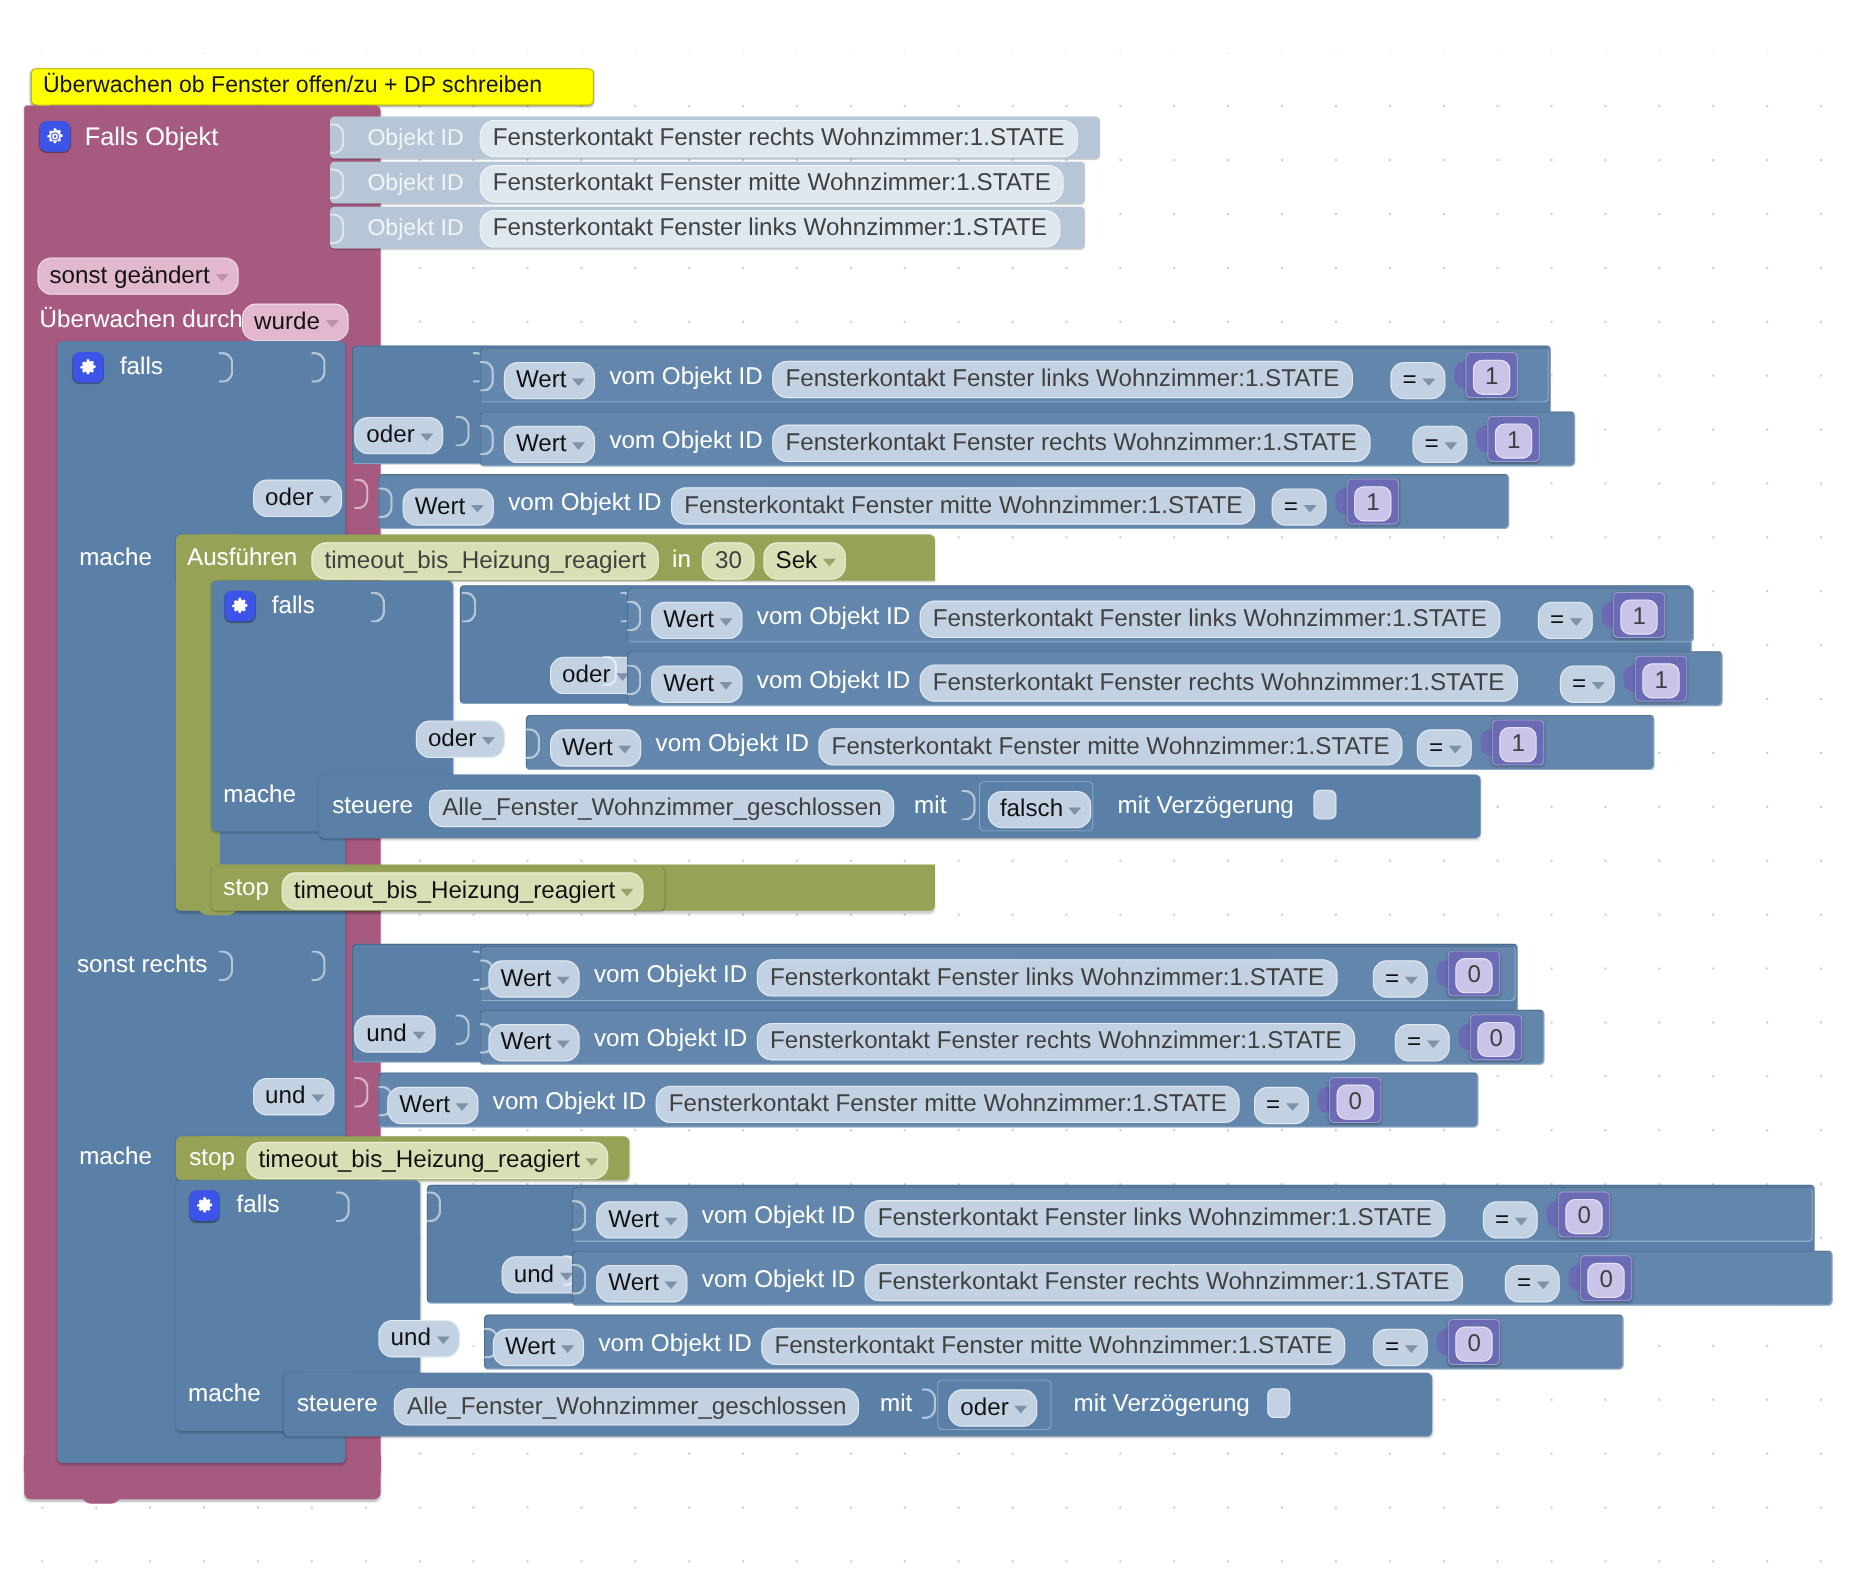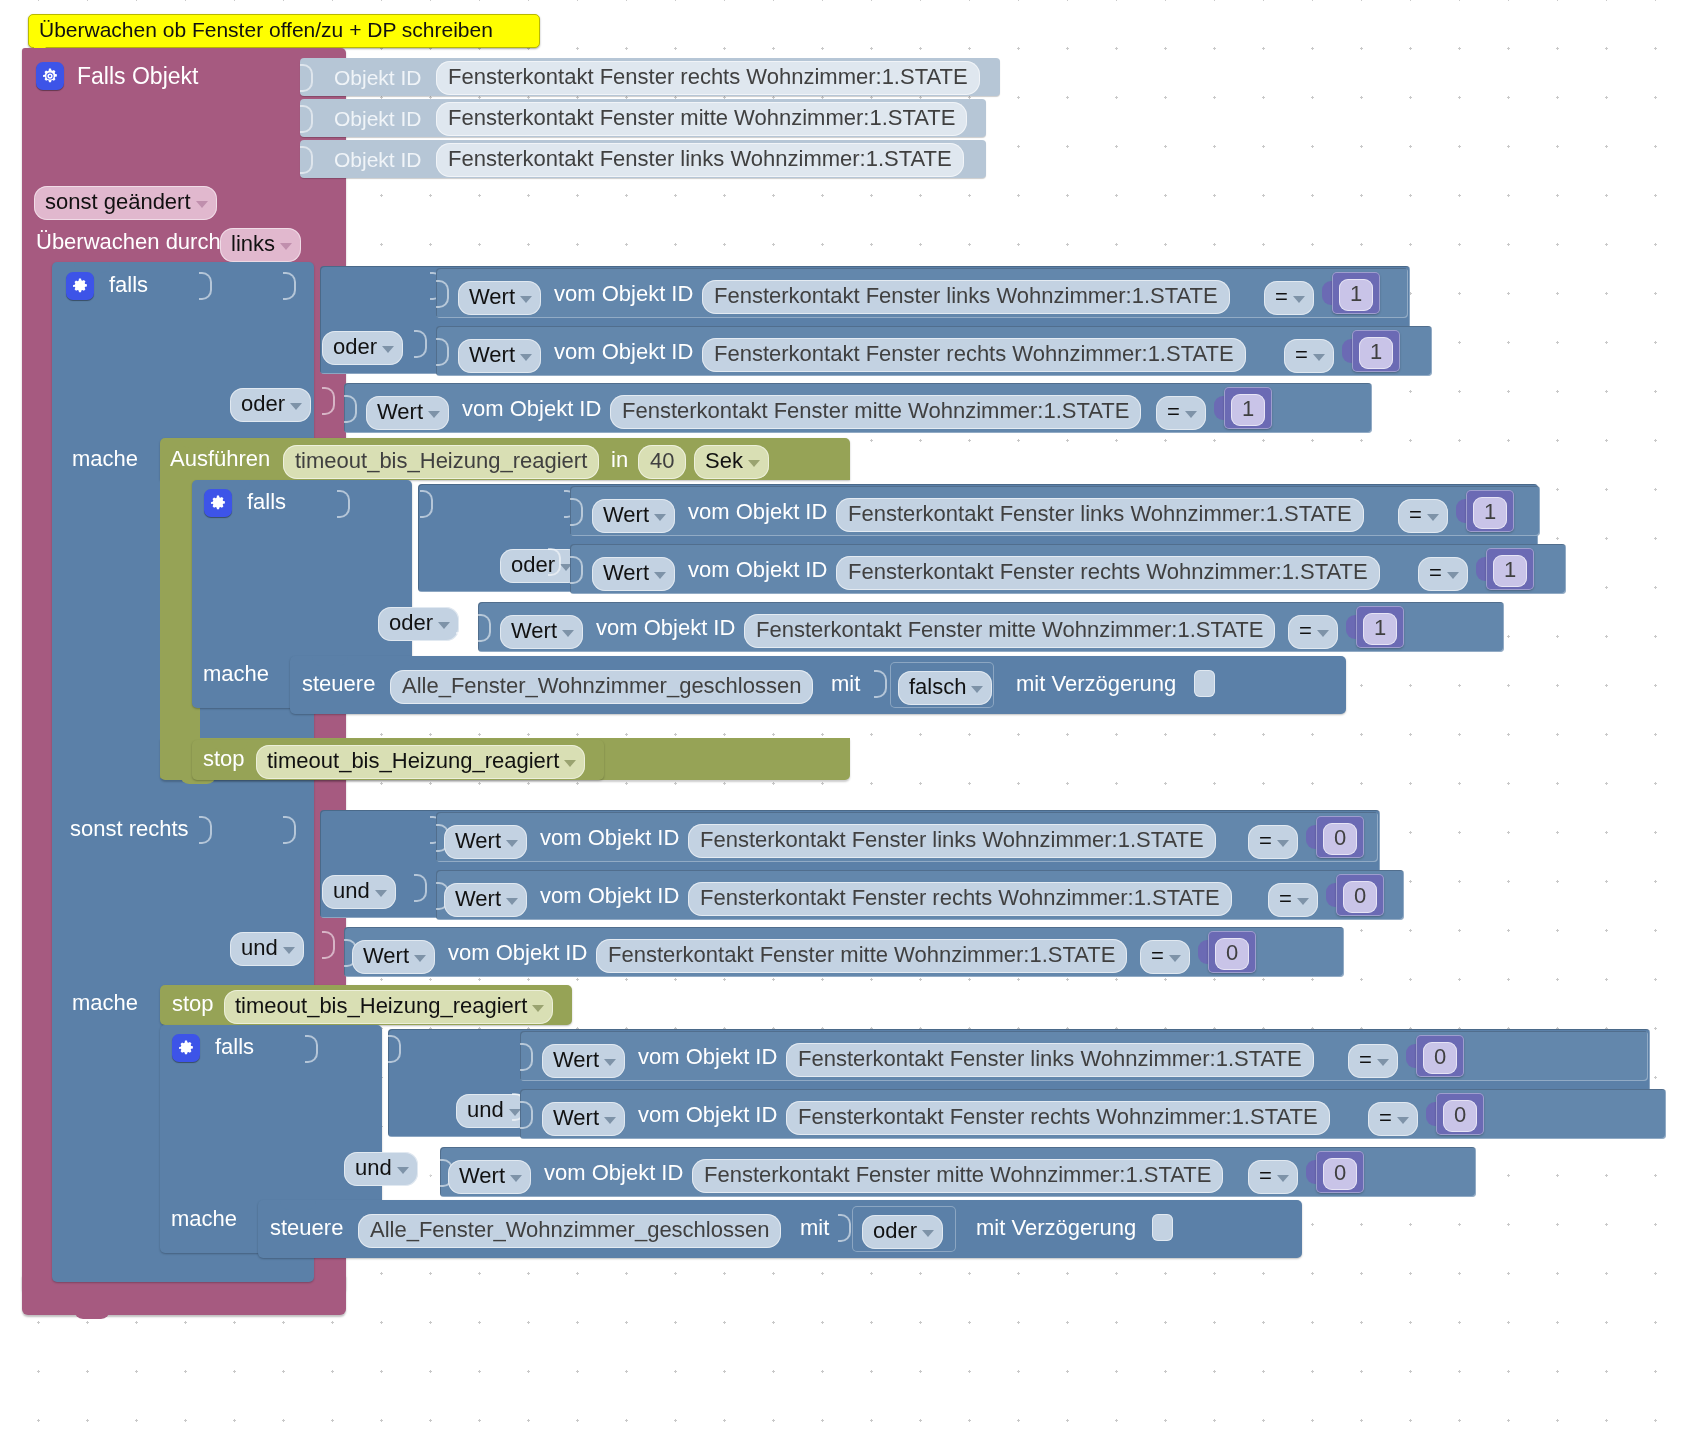--- a/index.html
+++ b/index.html
@@ -19,6 +19,7 @@
       radial-gradient(circle, #c9c9c9 1.2px, transparent 1.3px);
     background-size:49px 49px;
     background-position:14px 24px;
+    margin-top:48px;
   }
 
   .blk{position:absolute;box-sizing:border-box;}

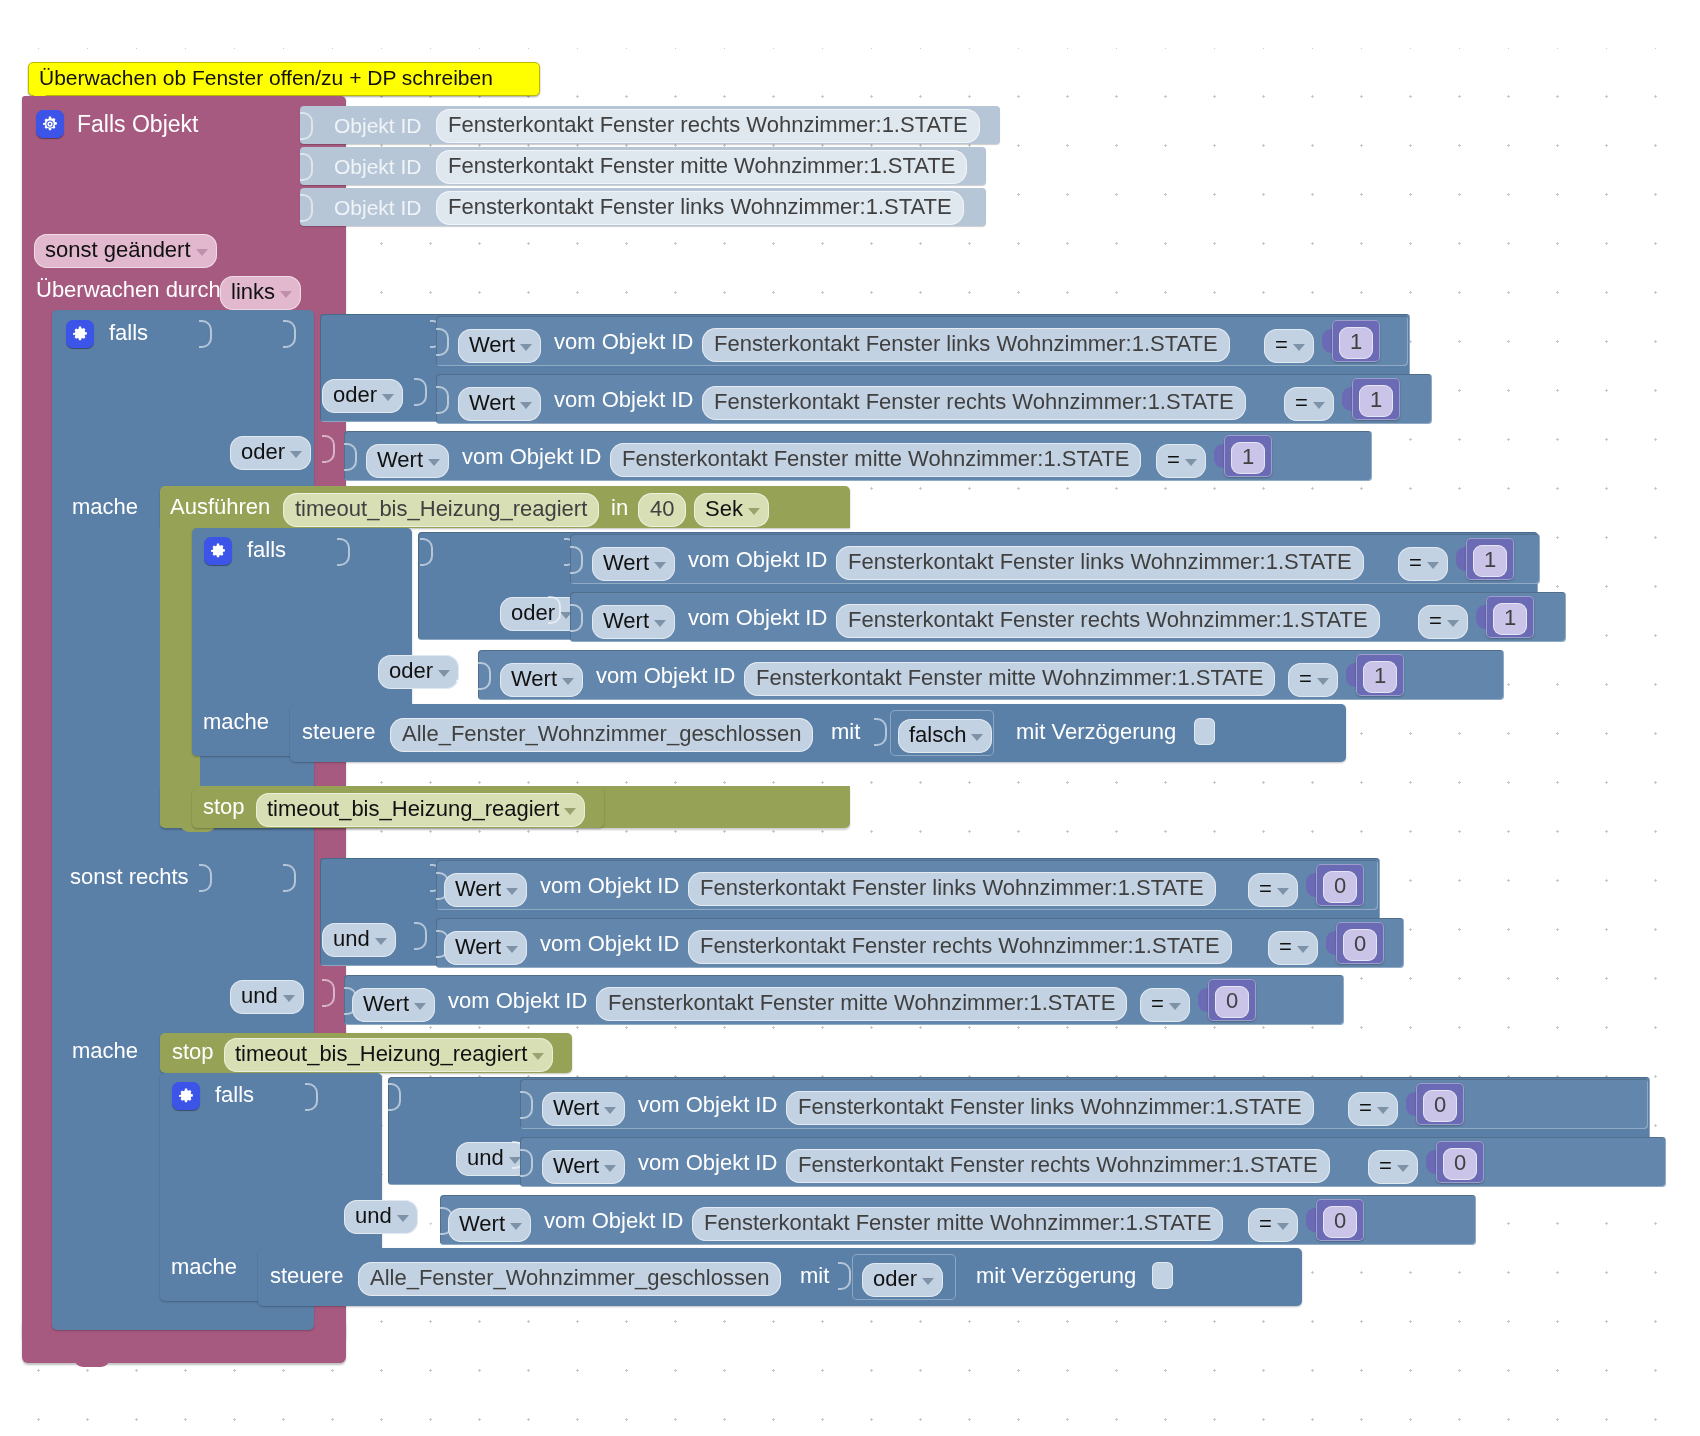--- a/index.html
+++ b/index.html
@@ -172,7 +172,7 @@
   <div class="dd pink" style="left:34px;top:186px;">sonst geändert</div>
 
   <div class="lbl" style="left:36px;top:231px;">Überwachen durch</div>
-  <div class="dd pink" style="left:220px;top:228px;">links</div>
+  <div class="dd pink" style="left:220px;top:228px;">wurde</div>
 
   <div class="blk body c-blue" style="left:52px;top:262px;width:262px;height:1020px;"></div>
   <div class="blk c-blue" style="left:74px;top:262px;width:36px;height:11px;border-radius:0 0 9px 9px;"></div>

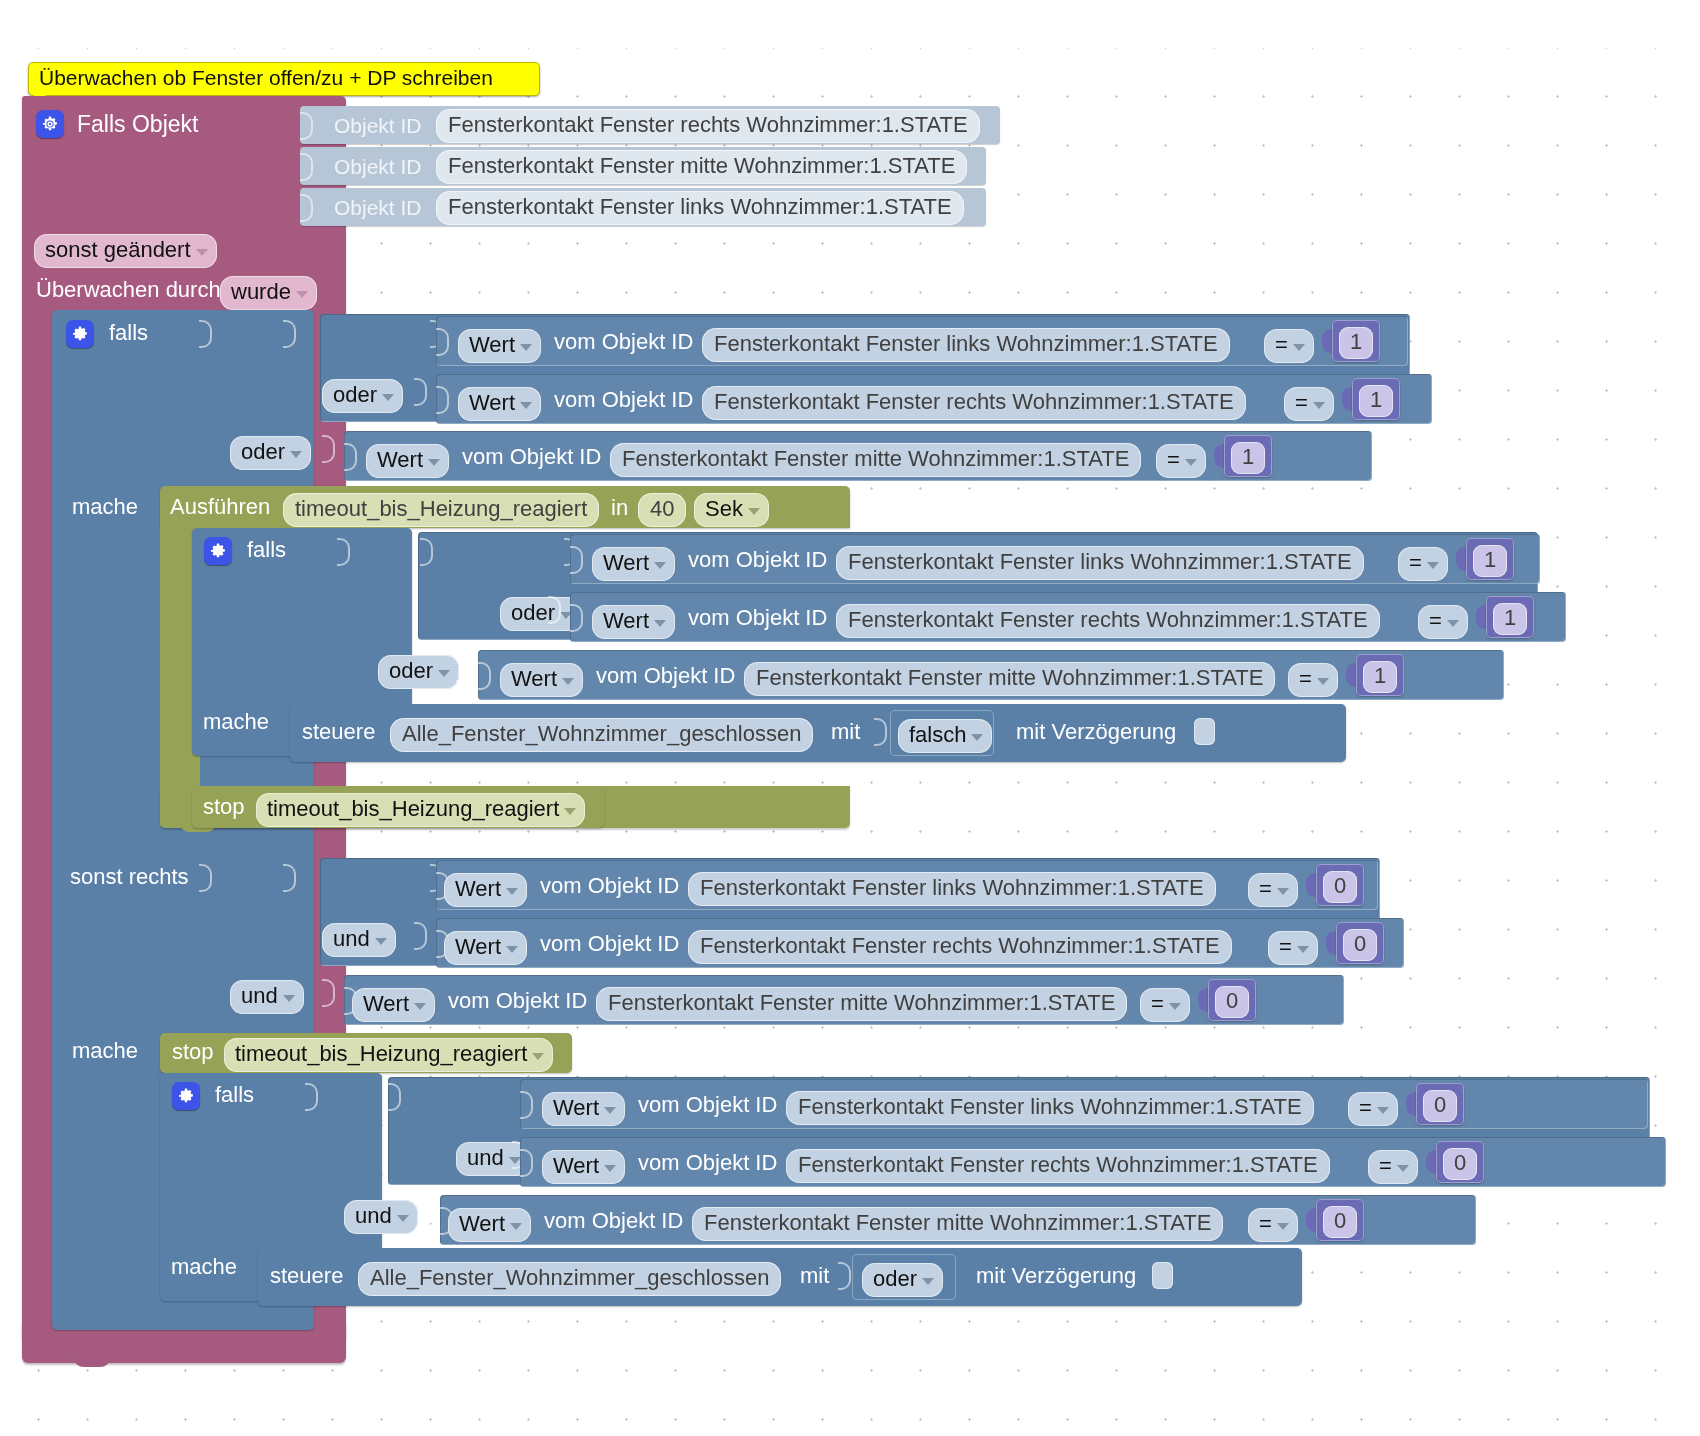--- a/index.html
+++ b/index.html
@@ -240,7 +240,7 @@
   <div class="lbl" style="left:170px;top:448px;">Ausführen</div>
   <div class="field olive" style="left:283px;top:445px;">timeout_bis_Heizung_reagiert</div>
   <div class="lbl" style="left:611px;top:449px;">in</div>
-  <div class="field olive" style="left:638px;top:445px;">40</div>
+  <div class="field olive" style="left:638px;top:445px;">30</div>
   <div class="dd olive" style="left:694px;top:445px;">Sek</div>
 
   <div class="blk body c-blue" style="left:192px;top:480px;width:220px;height:228px;"></div>

